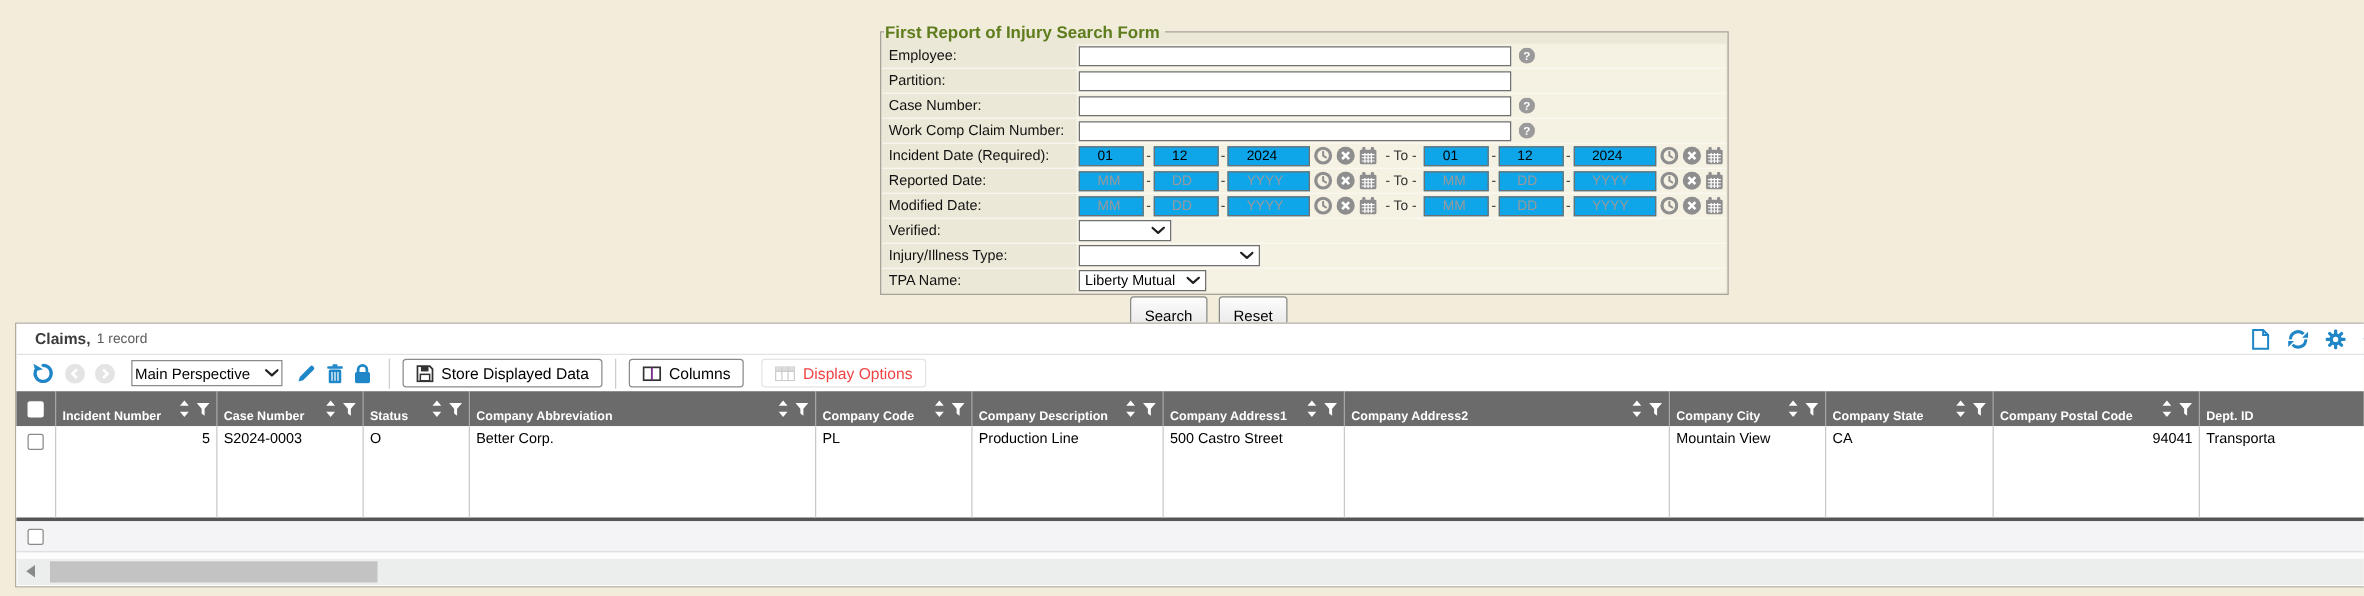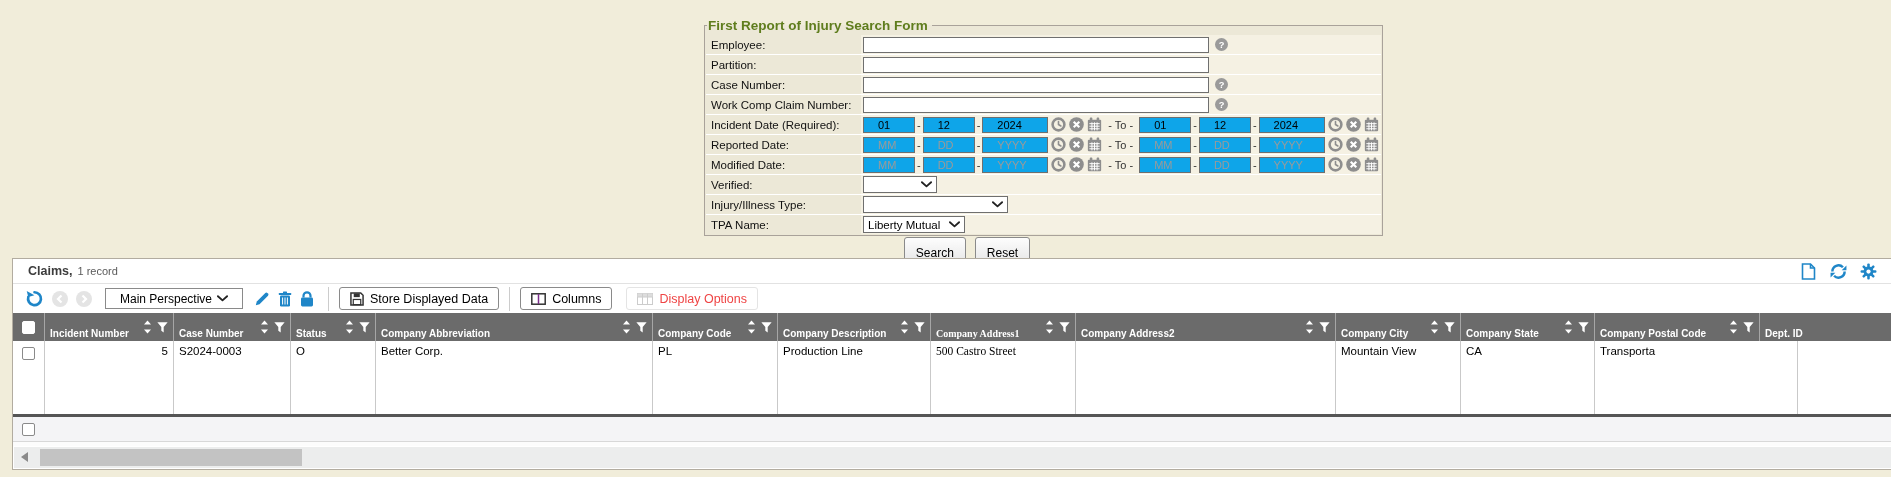--- a/index.html
+++ b/index.html
@@ -61,8 +61,8 @@
   .icon-btn { margin:0 4px; display:flex; cursor:pointer; }
   .icon-btn.disabled { cursor:default; }
   .persp {
-    width:138px; height:21px; border:1px solid #8a8a8a; background:#fff; display:flex; align-items:center;
-    justify-content:space-between; padding:0 14px; font-size:12px; margin:0 7px 0 9px; cursor:pointer; box-sizing:border-box;
+    width:121px; height:21px; border:1px solid #8a8a8a; background:#fff; display:flex; align-items:center;
+    justify-content:space-between; padding:0 2px; font-size:12px; margin:0 7px 0 9px; cursor:pointer; box-sizing:border-box;
   }
   .tb-sep { width:1px; height:24px; background:#ccc; margin:0 10px; flex:0 0 auto; }
   .tbtn {

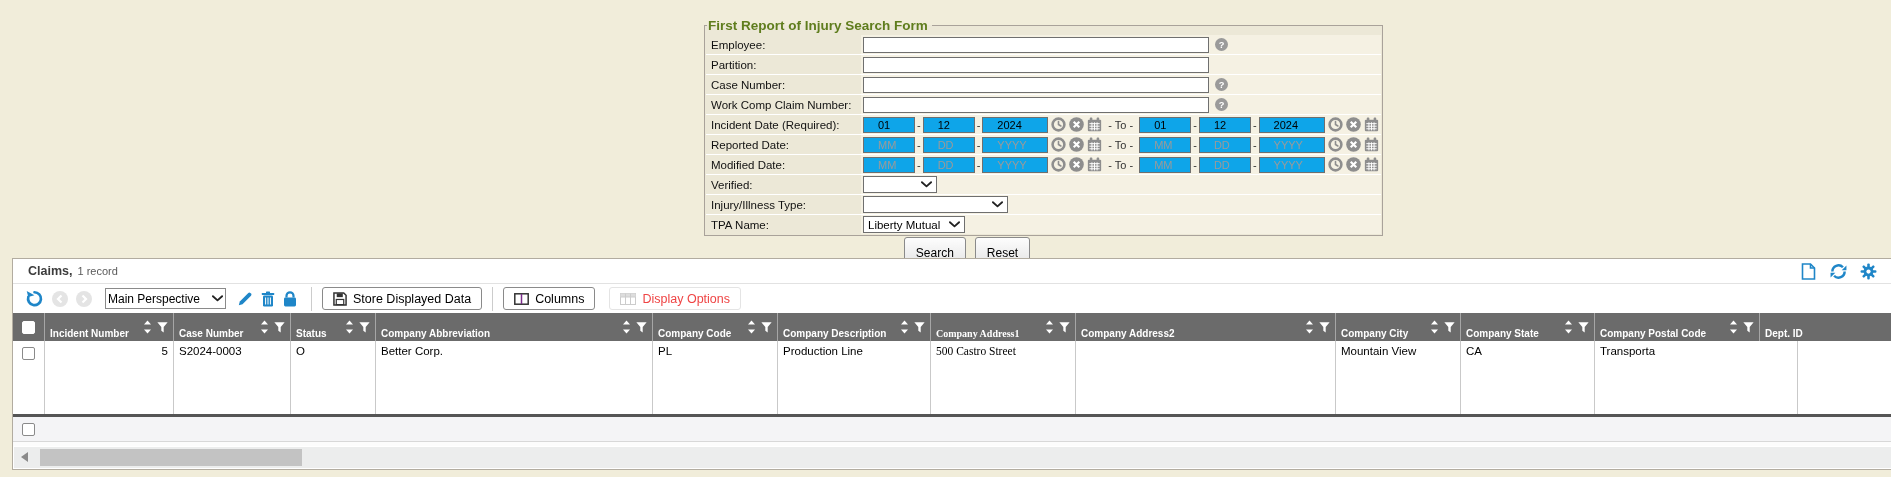--- a/index.html
+++ b/index.html
@@ -82,7 +82,7 @@
   .funnel { width:11px; height:11px; flex:0 0 auto; cursor:pointer; }
 
   .c0{width:32px;} .c1{width:129px;} .c2{width:117px;} .c3{width:85px;} .c4{width:277px;}
-  .c5{width:125px;} .c6{width:153px;} .c7{width:145px;font-family:Liberation Serif, serif;} .c8{width:260px;} .c9{width:125px;}
+  .c5{width:125px;} .c6{width:153px;} .c7{width:145px;} .c8{width:260px;} .c9{width:125px;}
   .c10{width:134px;} .c11{width:165px;} .c12{width:203px;}
 
   .gr { display:flex; background:#fff; height:73px; }

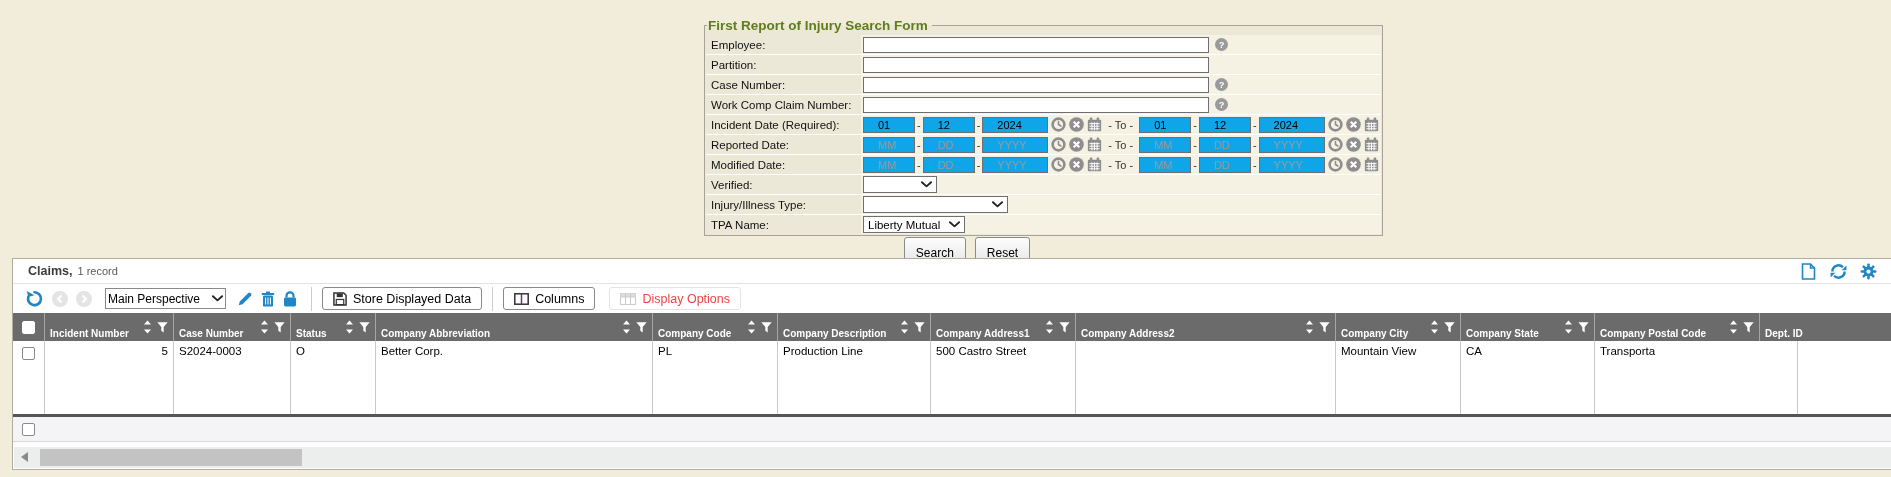--- a/index.html
+++ b/index.html
@@ -558,6 +558,7 @@
       <div class="gr-cell c8"></div>
       <div class="gr-cell c9">Mountain View</div>
       <div class="gr-cell c10">CA</div>
+      <div class="gr-cell c11 num">94041</div>
       <div class="gr-cell c12">Transporta</div>
     </div>
 

